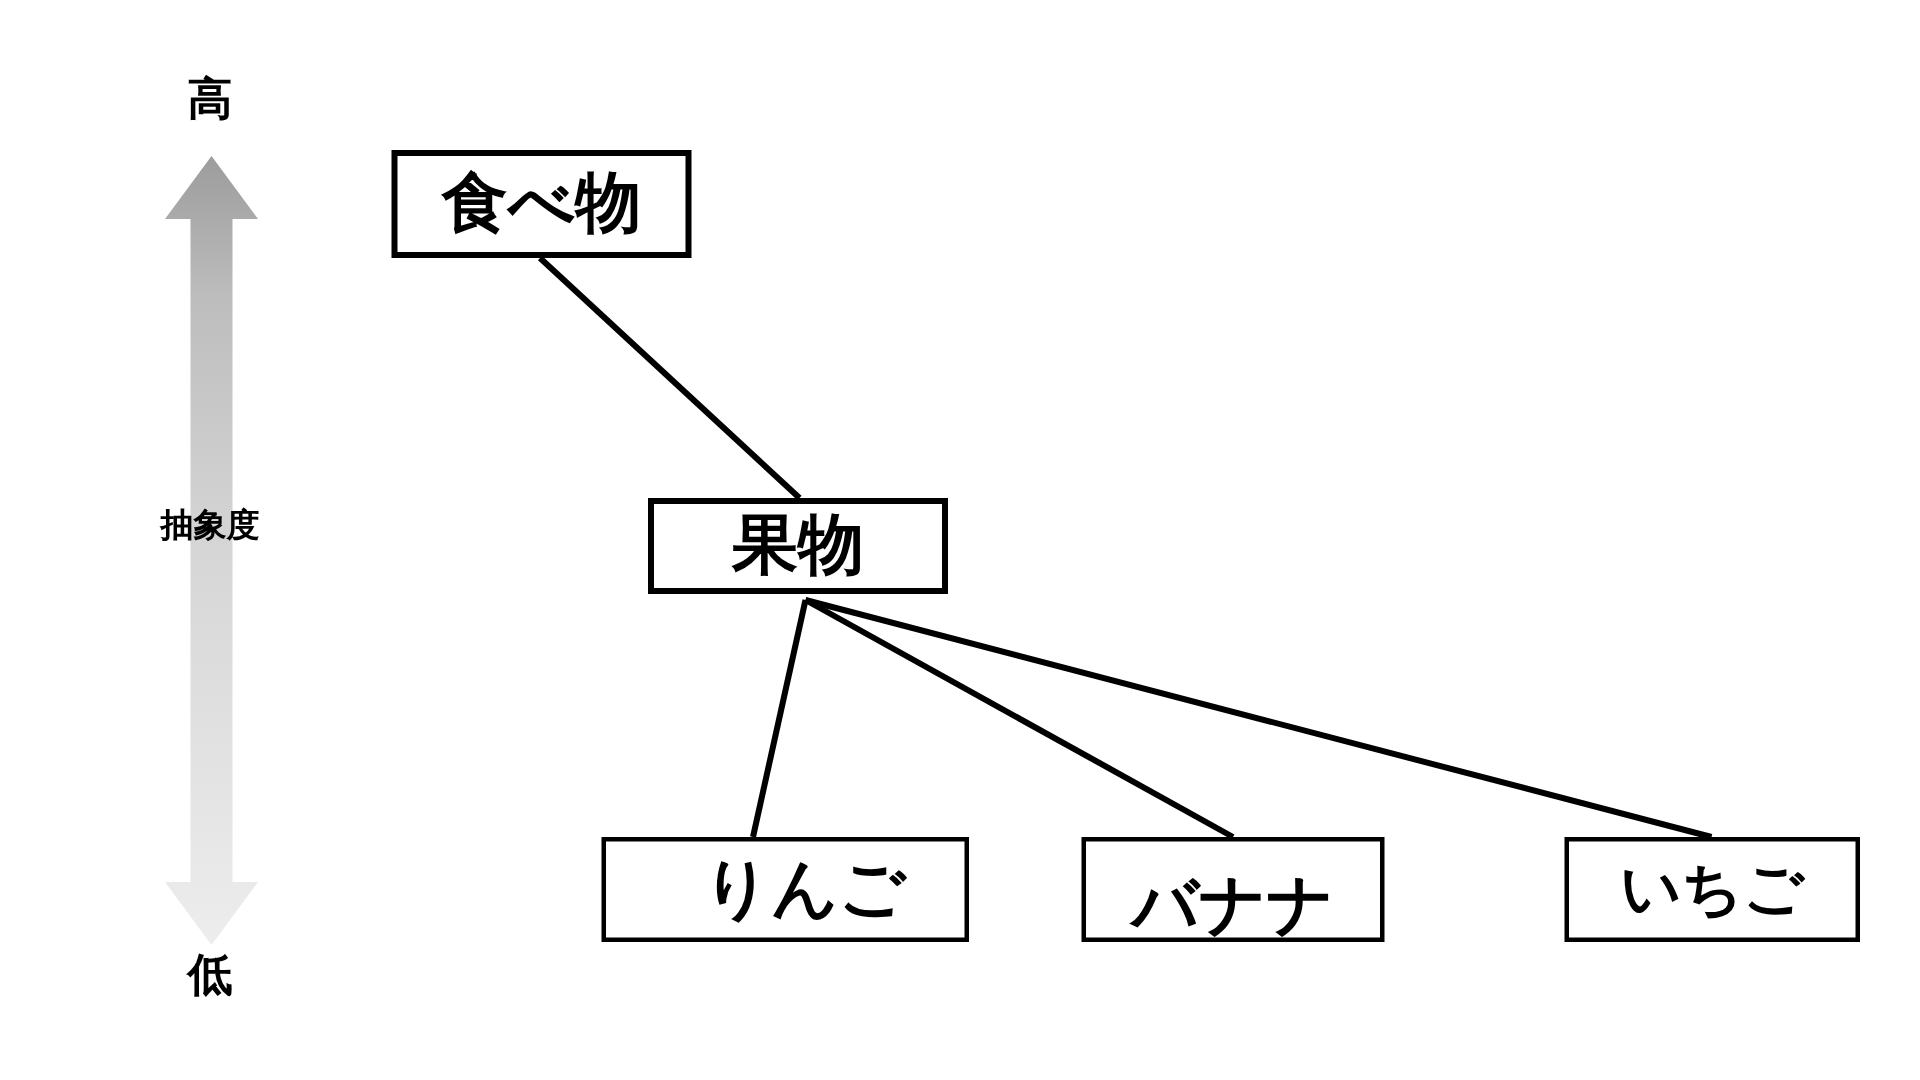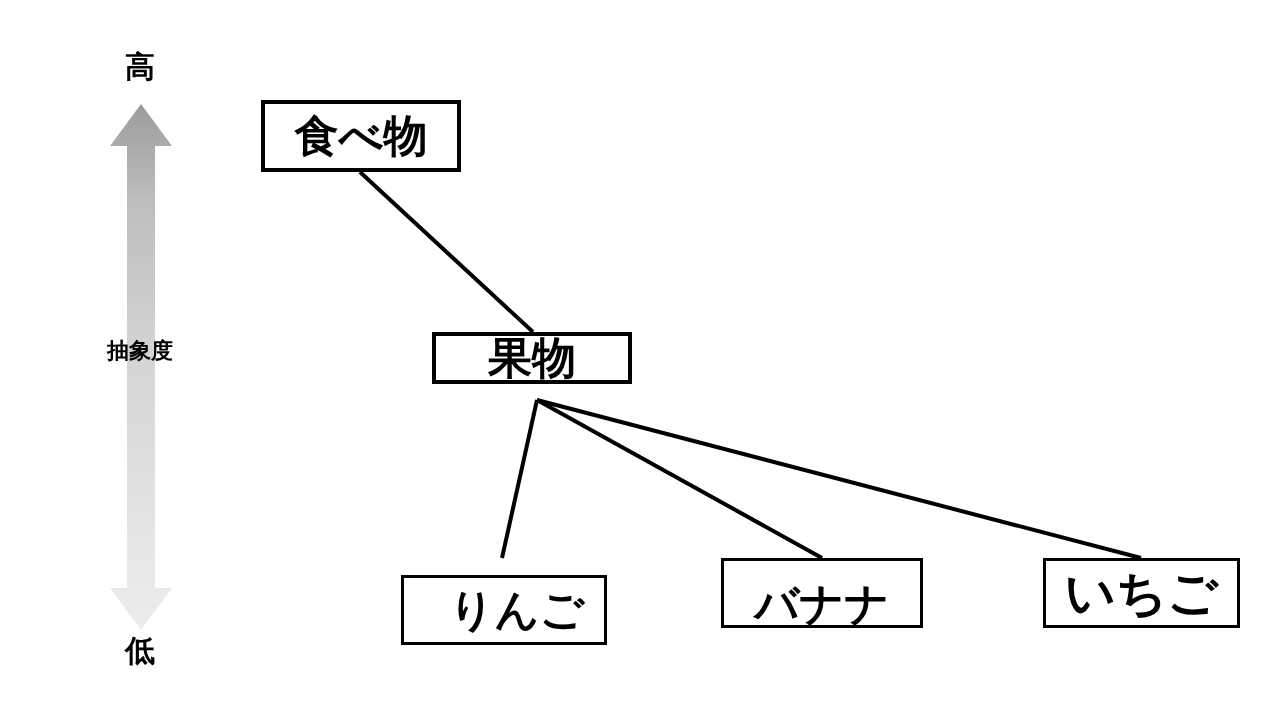--- a/index.html
+++ b/index.html
@@ -99,7 +99,7 @@
   .node.level-3 { border-width: 3px; }
 
   #node-food      { left: 261px; top: 100px; width: 200px; height: 72px; }
-  #node-fruit     { left: 432px; top: 332px; width: 200px; height: 52px; }
+  #node-fruit     { left: 432px; top: 332px; width: 200px; height: 64px; }
   #node-apple     { left: 401px; top: 575px; width: 206px; height: 70px; padding-left: 26px; }
   #node-banana    { left: 721px; top: 558px; width: 202px; height: 70px; }
   #node-strawberry{ left: 1043px; top: 558px; width: 197px; height: 70px; }

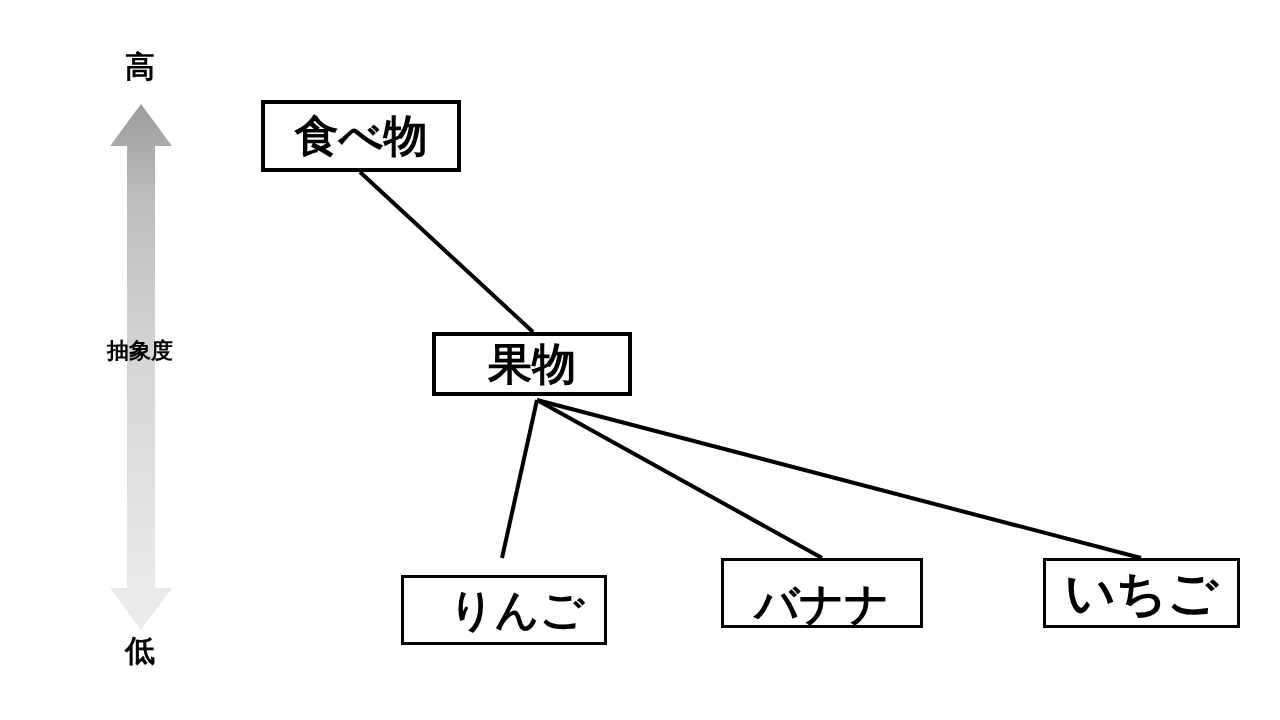--- a/index.html
+++ b/index.html
@@ -100,7 +100,7 @@
 
   #node-food      { left: 261px; top: 100px; width: 200px; height: 72px; }
   #node-fruit     { left: 432px; top: 332px; width: 200px; height: 64px; }
-  #node-apple     { left: 401px; top: 575px; width: 206px; height: 70px; padding-left: 26px; }
+  #node-apple     { left: 401px; top: 558px; width: 245px; height: 70px; padding-left: 26px; }
   #node-banana    { left: 721px; top: 558px; width: 202px; height: 70px; }
   #node-strawberry{ left: 1043px; top: 558px; width: 197px; height: 70px; }
 

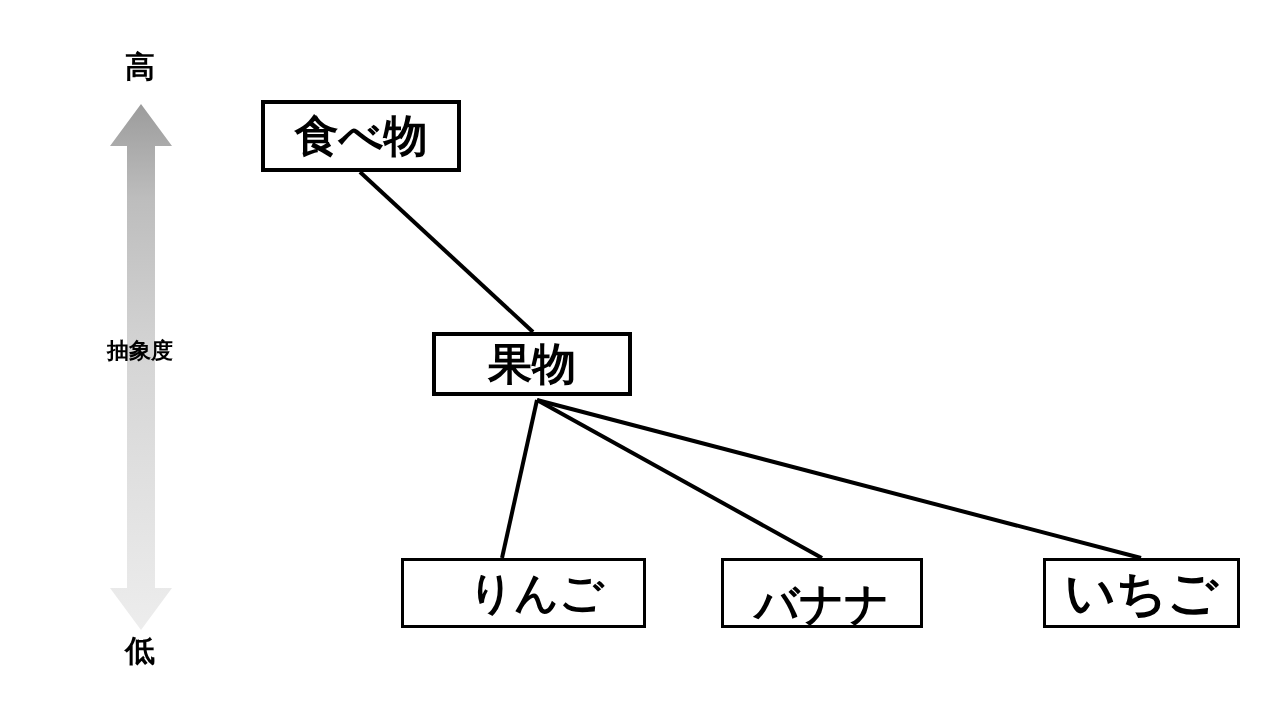--- a/index.html
+++ b/index.html
@@ -108,7 +108,7 @@
   #node-fruit     .node-label { font-size: 44px; }
   #node-apple     .node-label { font-size: 44px; }
   #node-banana    .node-label { font-size: 44px; margin-top: 22px; }
-  #node-strawberry .node-label { font-size: 50px; }
+  #node-strawberry .node-label { font-size: 40px; }
 </style>
 </head>
 <body>

